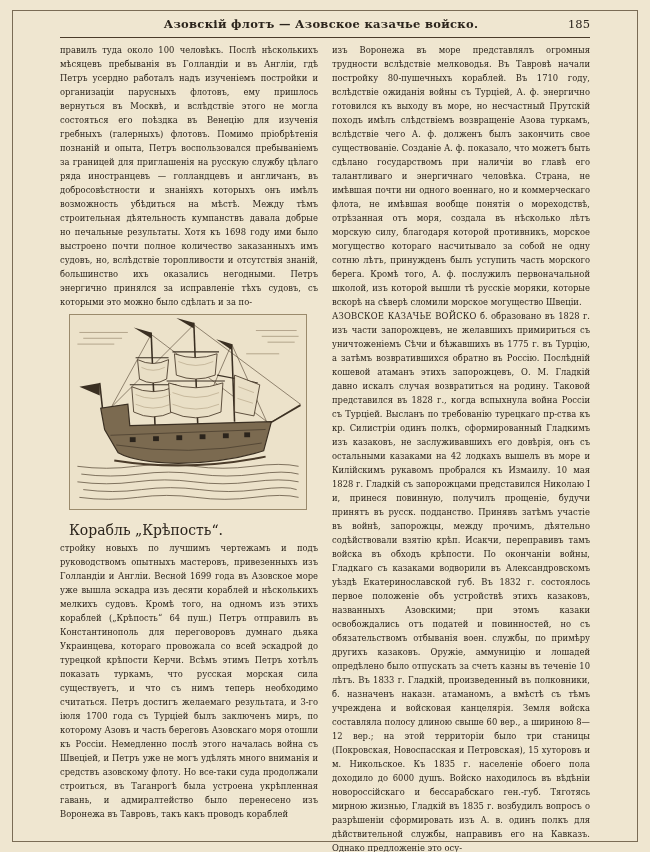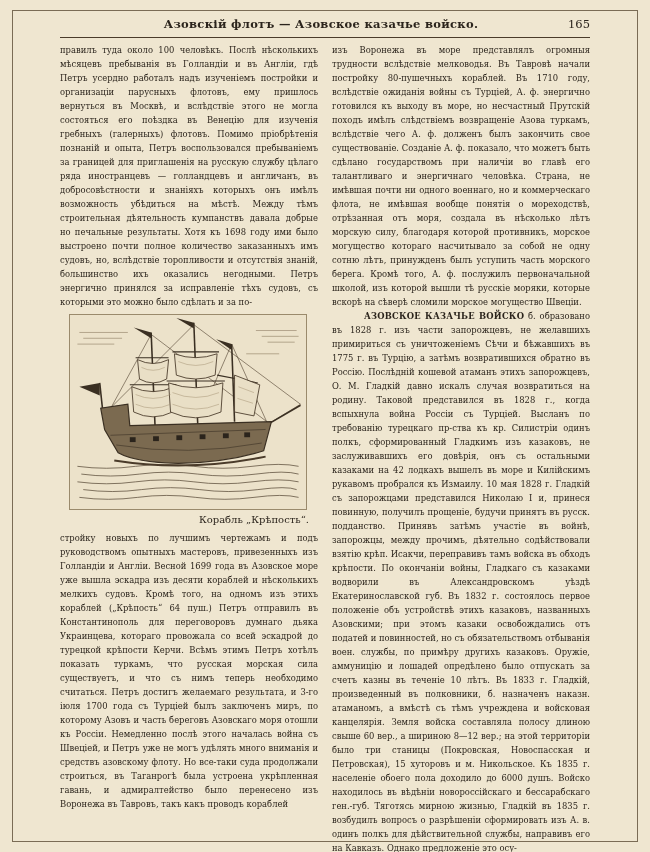--- a/index.html
+++ b/index.html
@@ -84,7 +84,7 @@
 
   <div class="header">
     <div class="title">Азовскій флотъ — Азовское казачье войско.</div>
-    <div class="pageno">165</div>
+    <div class="pageno">185</div>
   </div>
 
   <div class="columns">

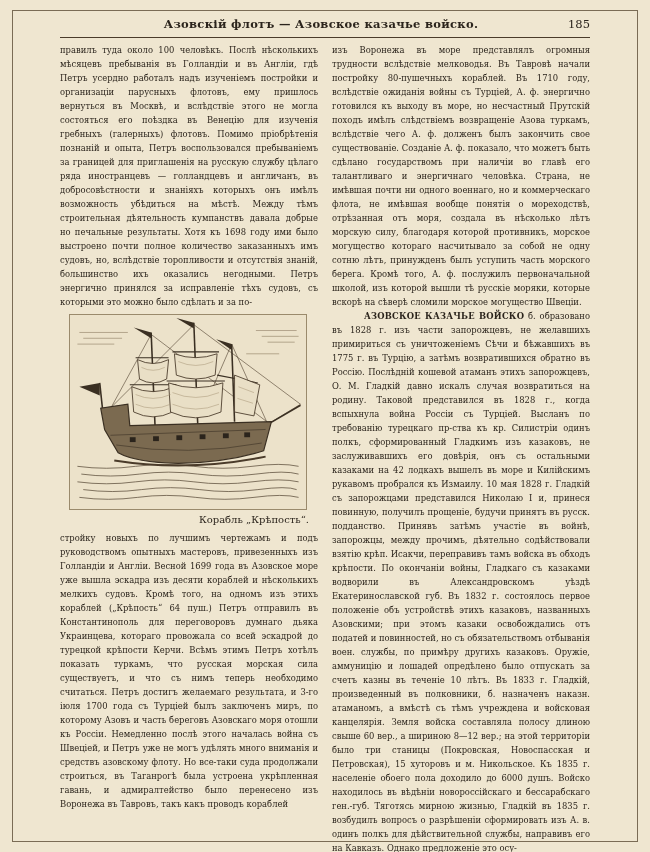--- a/index.html
+++ b/index.html
@@ -70,9 +70,8 @@
     text-align:right;
   }
   .entry-heading{
-    font-weight:bold;
+    font-weight:normal;
     letter-spacing:.2px;
-    margin-left:32px;
   }
   .entry{margin-top:1px;}
 </style>

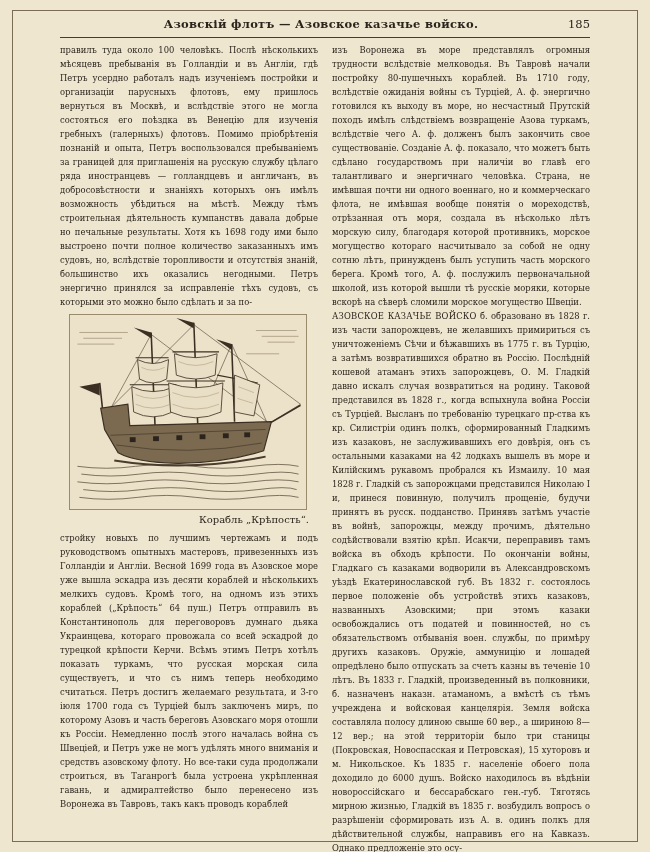--- a/index.html
+++ b/index.html
@@ -65,9 +65,9 @@
   }
   .figure .caption{
     display:block;
-    margin-top:3px;
-    font-size:10px;
-    text-align:right;
+    margin-top:13px;
+    font-size:14px;
+    text-align:left;
   }
   .entry-heading{
     font-weight:normal;

